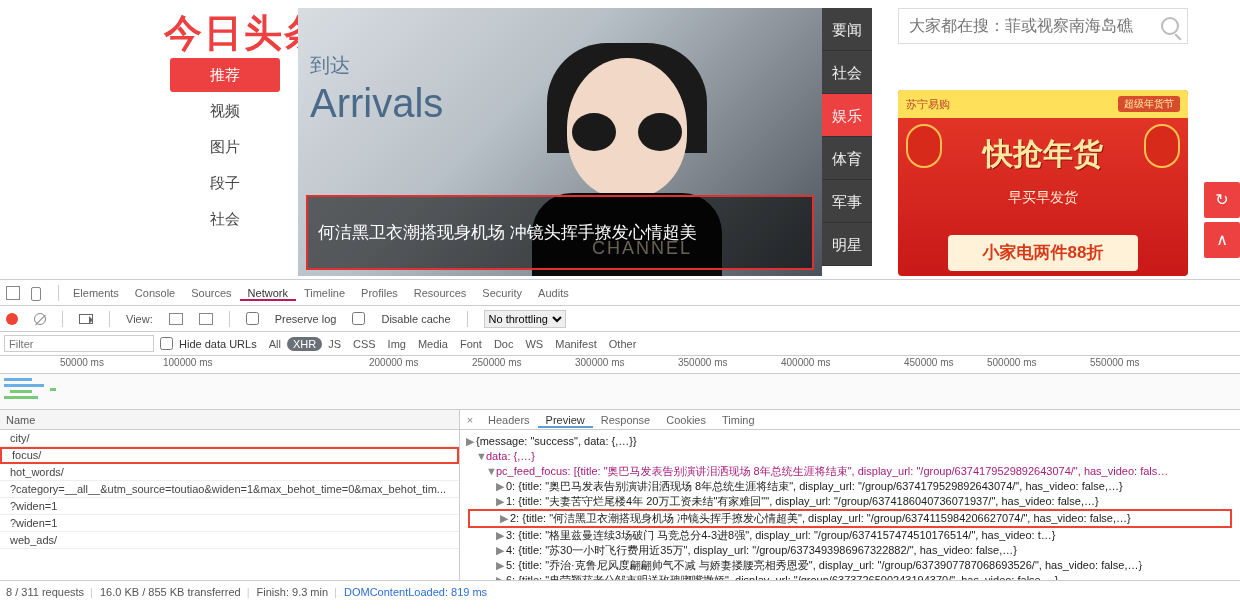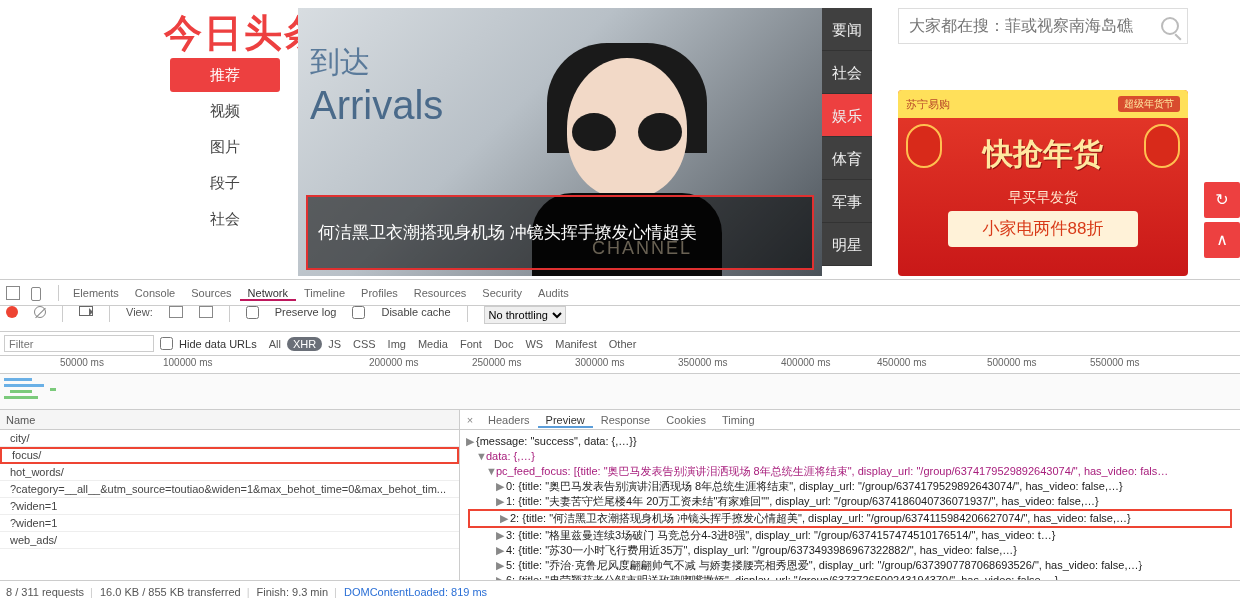--- a/index.html
+++ b/index.html
@@ -11,7 +11,7 @@
 .leftnav .item.active { background:#ed4040; color:#fff; border-radius:3px; }
 .hero { position:absolute; left:298px; top:8px; width:524px; height:268px; background:linear-gradient(135deg,#d8dde1 0%,#b8c0c7 40%,#4a5158 100%); overflow:hidden; }
 .hero .sign { position:absolute; left:12px; top:28px; color:#4a6a8a; font-size:40px; font-family:Arial; font-weight:300;}
-.hero .sign .cn { font-size:30px; color:#5a7a9a;text-align:right;}
+.hero .sign .cn { font-size:20px; color:#5a7a9a;text-align:right;}
 .hero .person { position:absolute; right:80px; top:30px; width:230px; height:240px; }
 .hero .face { width:120px;height:140px;background:#f2d9c7;border-radius:50% 50% 45% 45%;position:absolute;left:55px;top:20px;}
 .hero .hair { width:160px;height:110px;background:#1a1a1a;border-radius:60px 60px 0 0;position:absolute;left:35px;top:5px;}

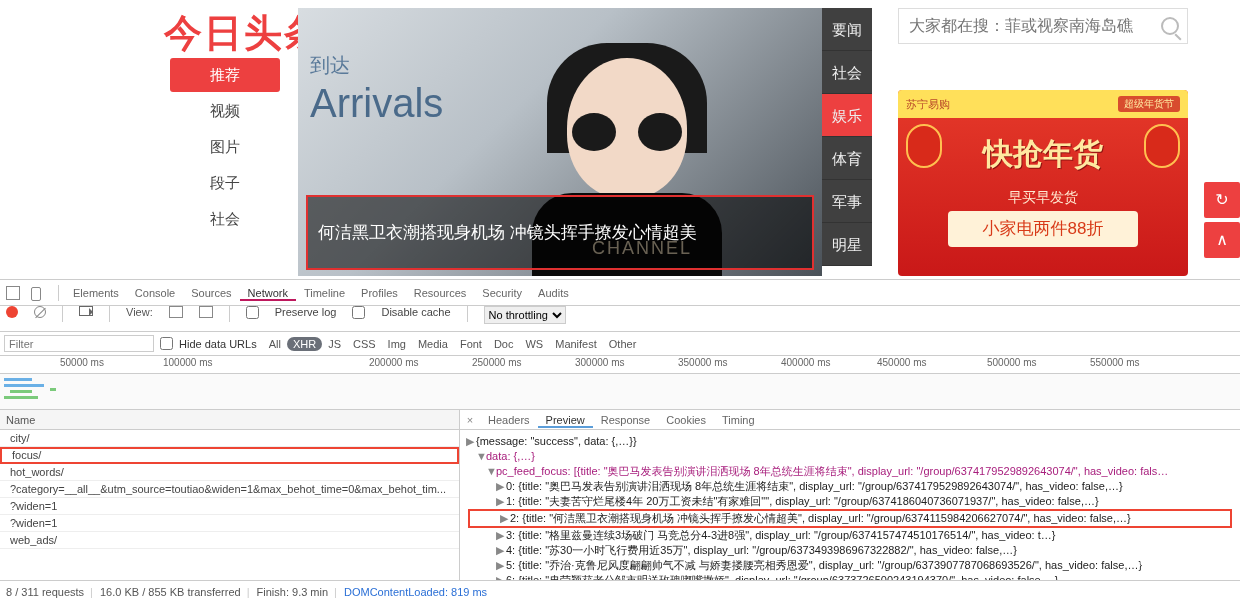--- a/index.html
+++ b/index.html
@@ -33,7 +33,7 @@
 .adbox .ytop .slog{background:#d84c2e;color:#ffe8a0;padding:1px 6px;border-radius:3px;font-size:10px;}
 .adbox .big{font-size:30px;font-weight:bold;margin-top:16px;color:#ffe8a0;text-shadow:1px 1px 0 #8a1010;}
 .adbox .mid{font-size:14px;margin-top:14px;color:#ffe8d0;}
-.adbox .coupon{margin:4px auto 0;width:190px;height:36px;line-height:36px;background:#fff2d8;color:#d83a18;font-size:17px;font-weight:normal;border-radius:4px;}
+.adbox .coupon{margin:28px auto 0;width:190px;height:36px;line-height:36px;background:#fff2d8;color:#d83a18;font-size:17px;font-weight:bold;border-radius:4px;}
 .adbox .lant{position:absolute;width:36px;height:44px;background:#d82a1a;border-radius:18px;border:2px solid #ffc050;}
 .adbox .lant.l1{left:8px;top:34px;} .adbox .lant.l2{right:8px;top:34px;}
 .fabs { position:absolute; right:0; top:182px; width:36px;}

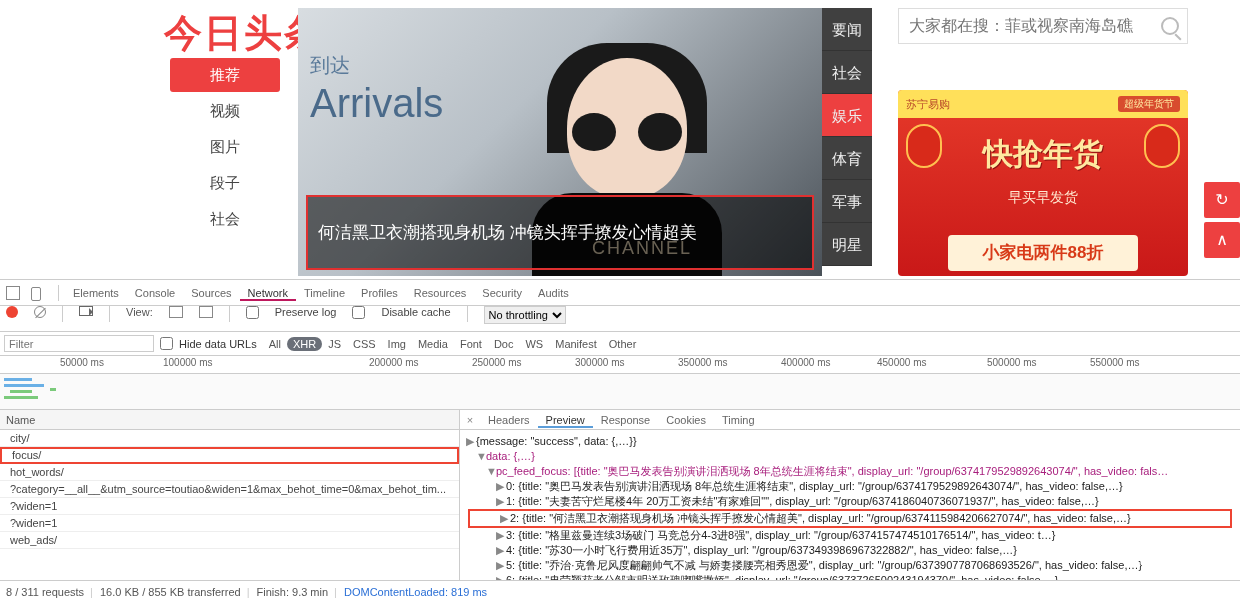--- a/index.html
+++ b/index.html
@@ -47,7 +47,7 @@
 .dt-tabs .sep{width:1px;height:16px;background:#ccc;margin:0 6px;}
 .dt-tabs .tab{padding:0 8px;height:26px;line-height:26px;color:#666;cursor:pointer;}
 .dt-tabs .tab.active{color:#333;border-bottom:2px solid #be185d;margin-bottom:-1px;}
-.dt-tool { height:26px; border-bottom:1px solid #ccc; display:flex; align-items:flex-start; padding-left:6px; gap:16px;}
+.dt-tool { height:26px; border-bottom:1px solid #ccc; display:flex; align-items:center; padding-left:6px; gap:16px;}
 .dt-tool .rec{width:12px;height:12px;background:#e43;border-radius:50%;}
 .dt-tool .stop{width:12px;height:12px;border:1px solid #888;border-radius:50%;position:relative;}
 .dt-tool .stop:after{content:"";position:absolute;left:5px;top:-1px;width:1px;height:14px;background:#888;transform:rotate(45deg);}

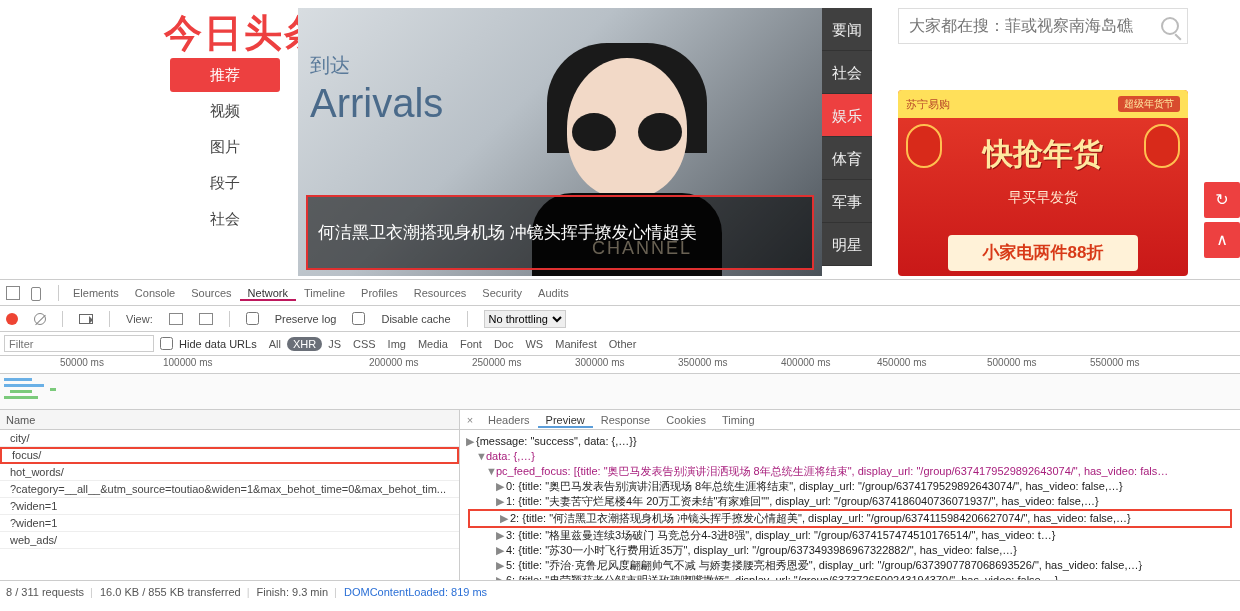--- a/index.html
+++ b/index.html
@@ -191,7 +191,7 @@
       <span class="tick" style="left: 575px;">300000 ms</span>
       <span class="tick" style="left: 678px;">350000 ms</span>
       <span class="tick" style="left: 781px;">400000 ms</span>
-      <span class="tick" style="left: 877px;">450000 ms</span>
+      <span class="tick" style="left: 904px;">450000 ms</span>
       <span class="tick" style="left: 987px;">500000 ms</span>
       <span class="tick" style="left: 1090px;">550000 ms</span>
       <span class="tick" style="left: 1193px; margin-top: 44px;">600</span>

